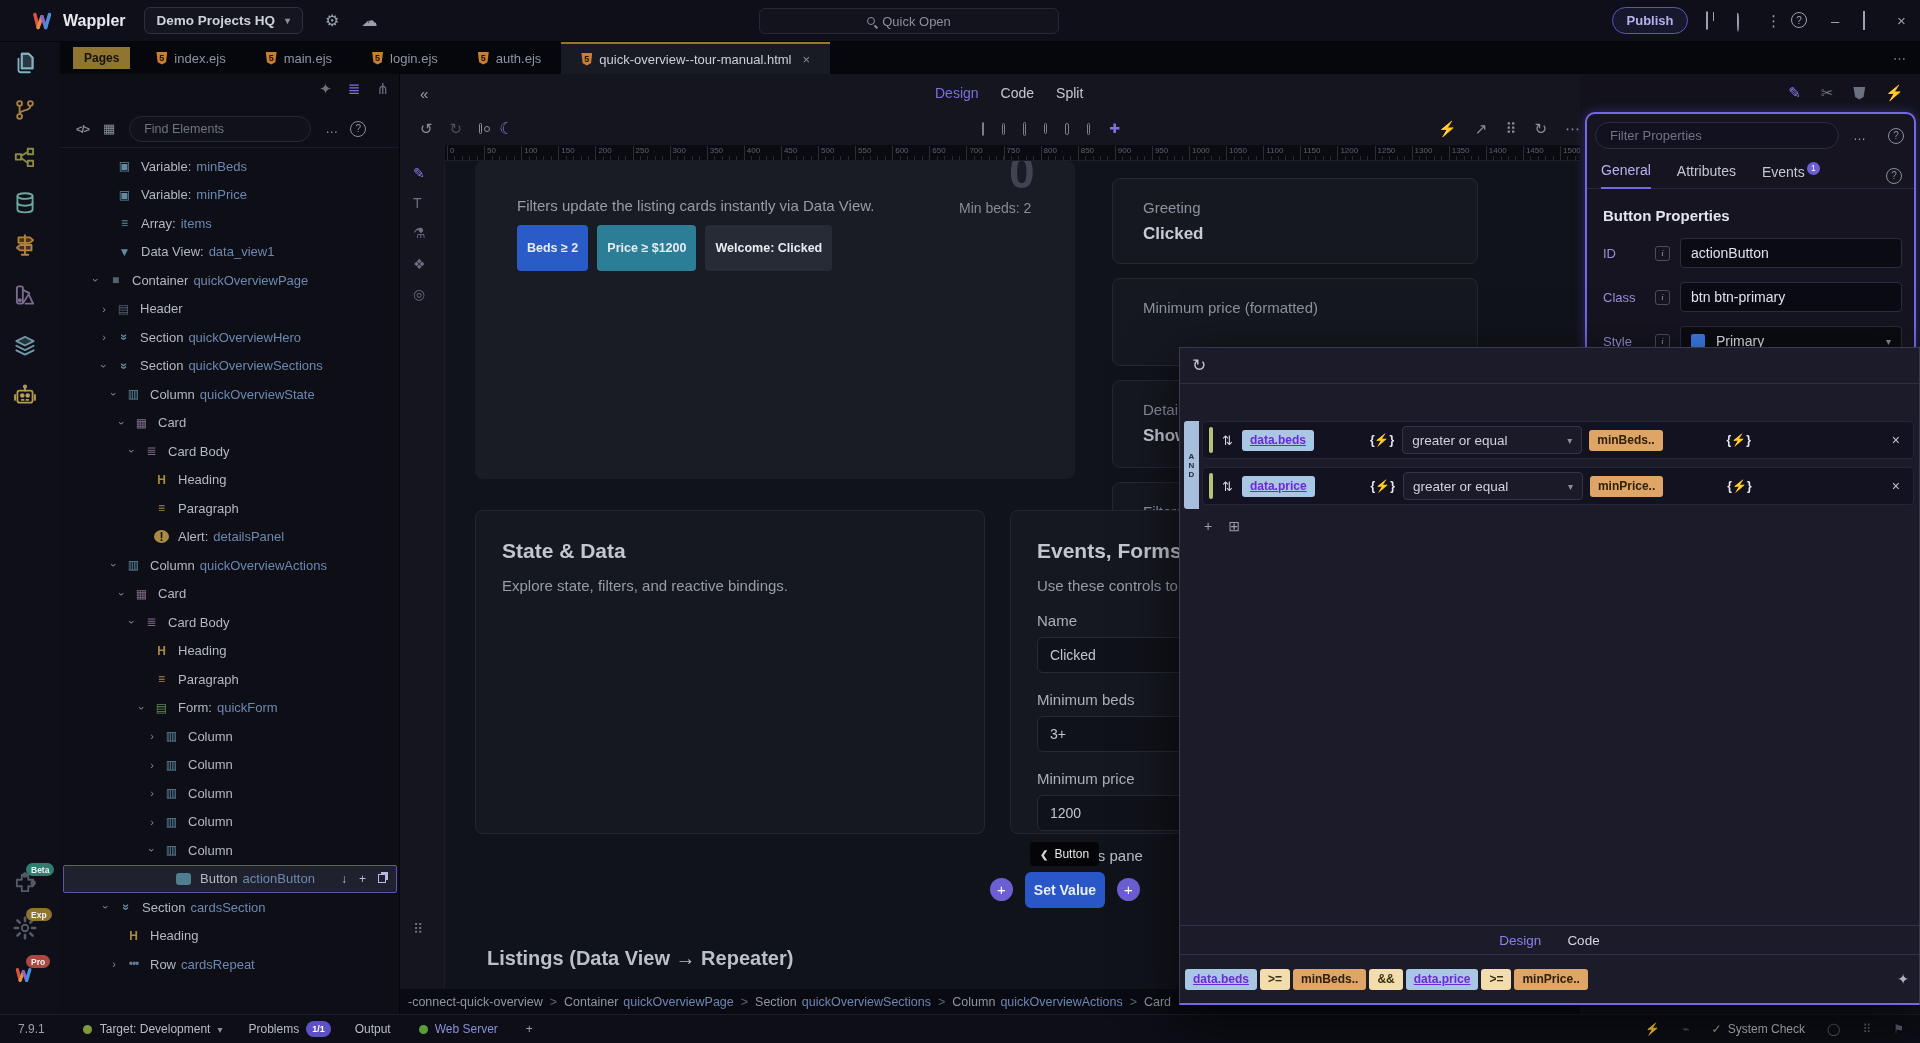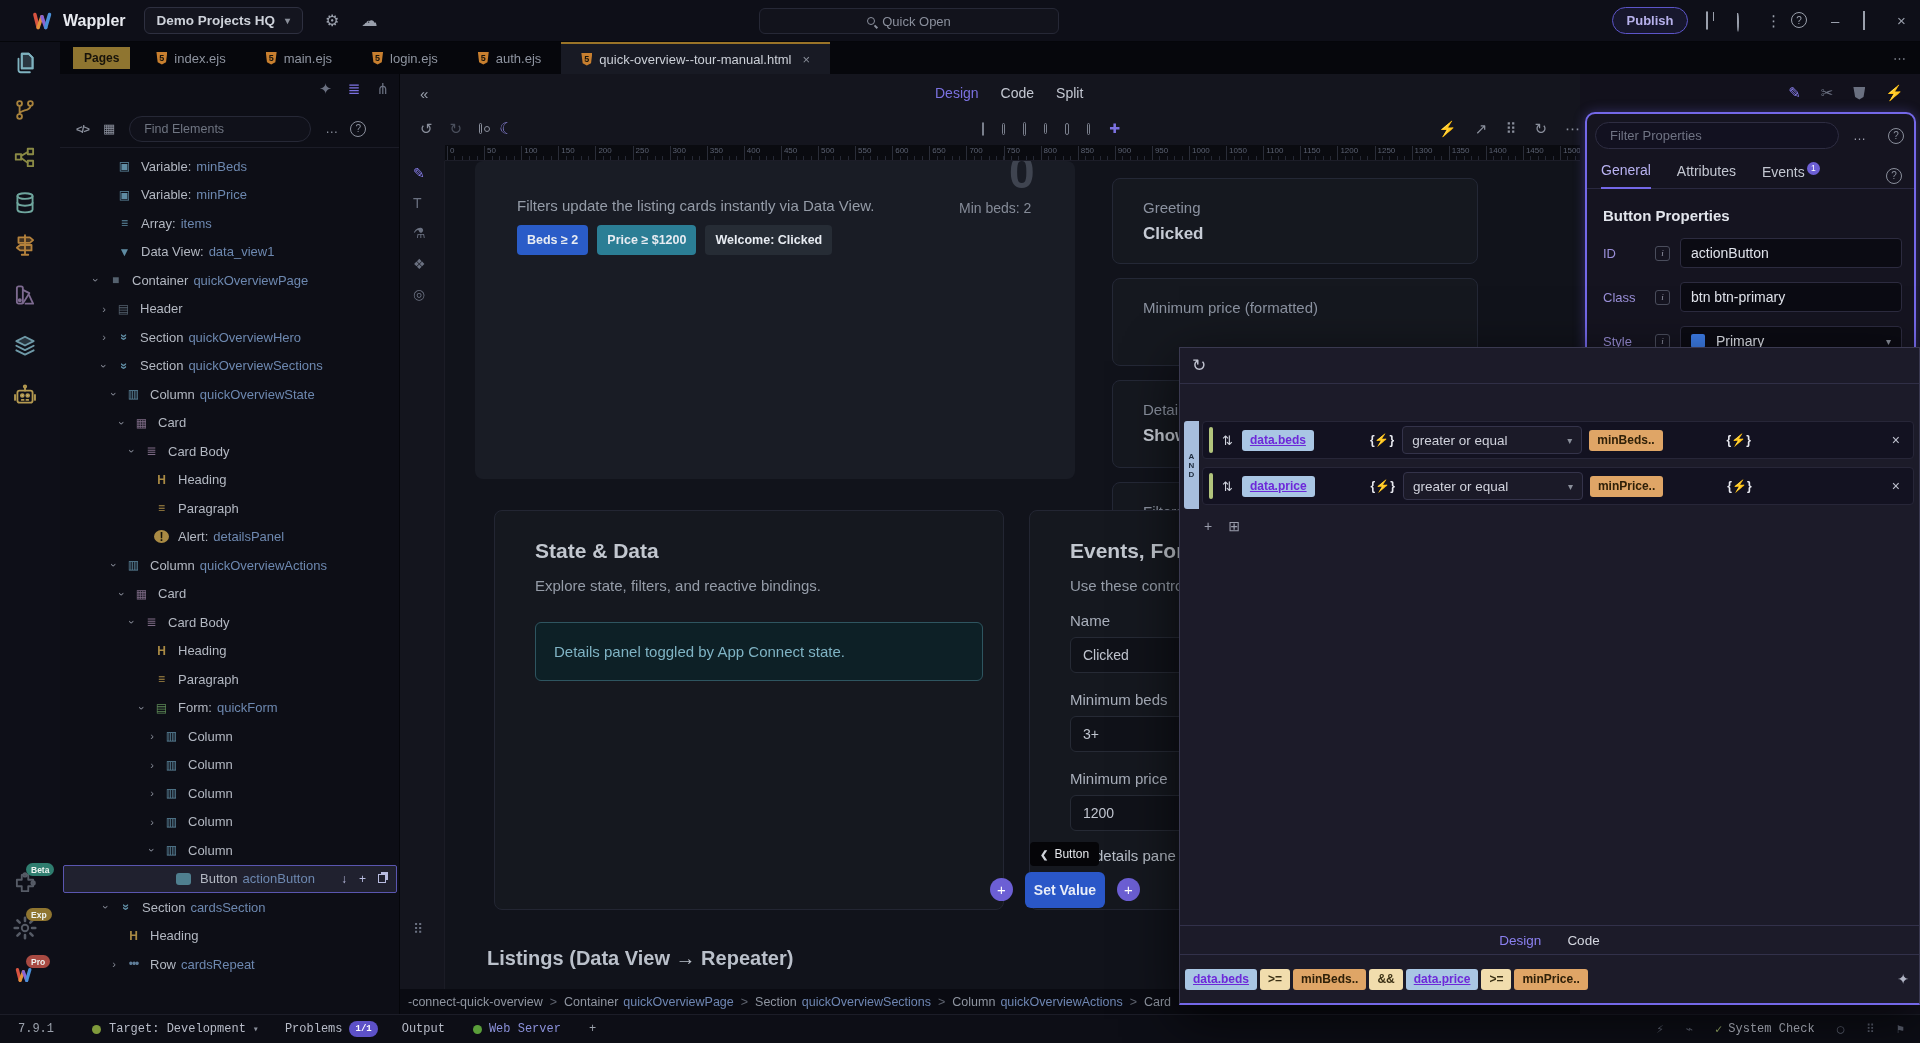--- a/index.html
+++ b/index.html
@@ -108,7 +108,7 @@
   .hero .stat { position:absolute; left:534px; top:-16px; font-size:46px; font-weight:bold; color:#3f4450; }
   .hero .minbeds { position:absolute; left:484px; top:39px; font-size:14px; color:#858b98; }
   .badges { position:absolute; left:42px; top:64px; display:flex; gap:9px; }
-  .badge { font-size:12.5px; font-weight:bold; color:#e8ecf2; padding:8px 10px; border-radius:4px; }
+  .badge { font-size:12.5px; font-weight:bold; color:#e8ecf2; padding:16px 10px; border-radius:4px; }
 
   .scard { position:absolute; left:667px; width:366px; background:#15181f; border:1px solid #242836; border-radius:8px; }
   .scard .lab { font-size:15px; color:#8b92a0; margin:20px 0 0 30px; }

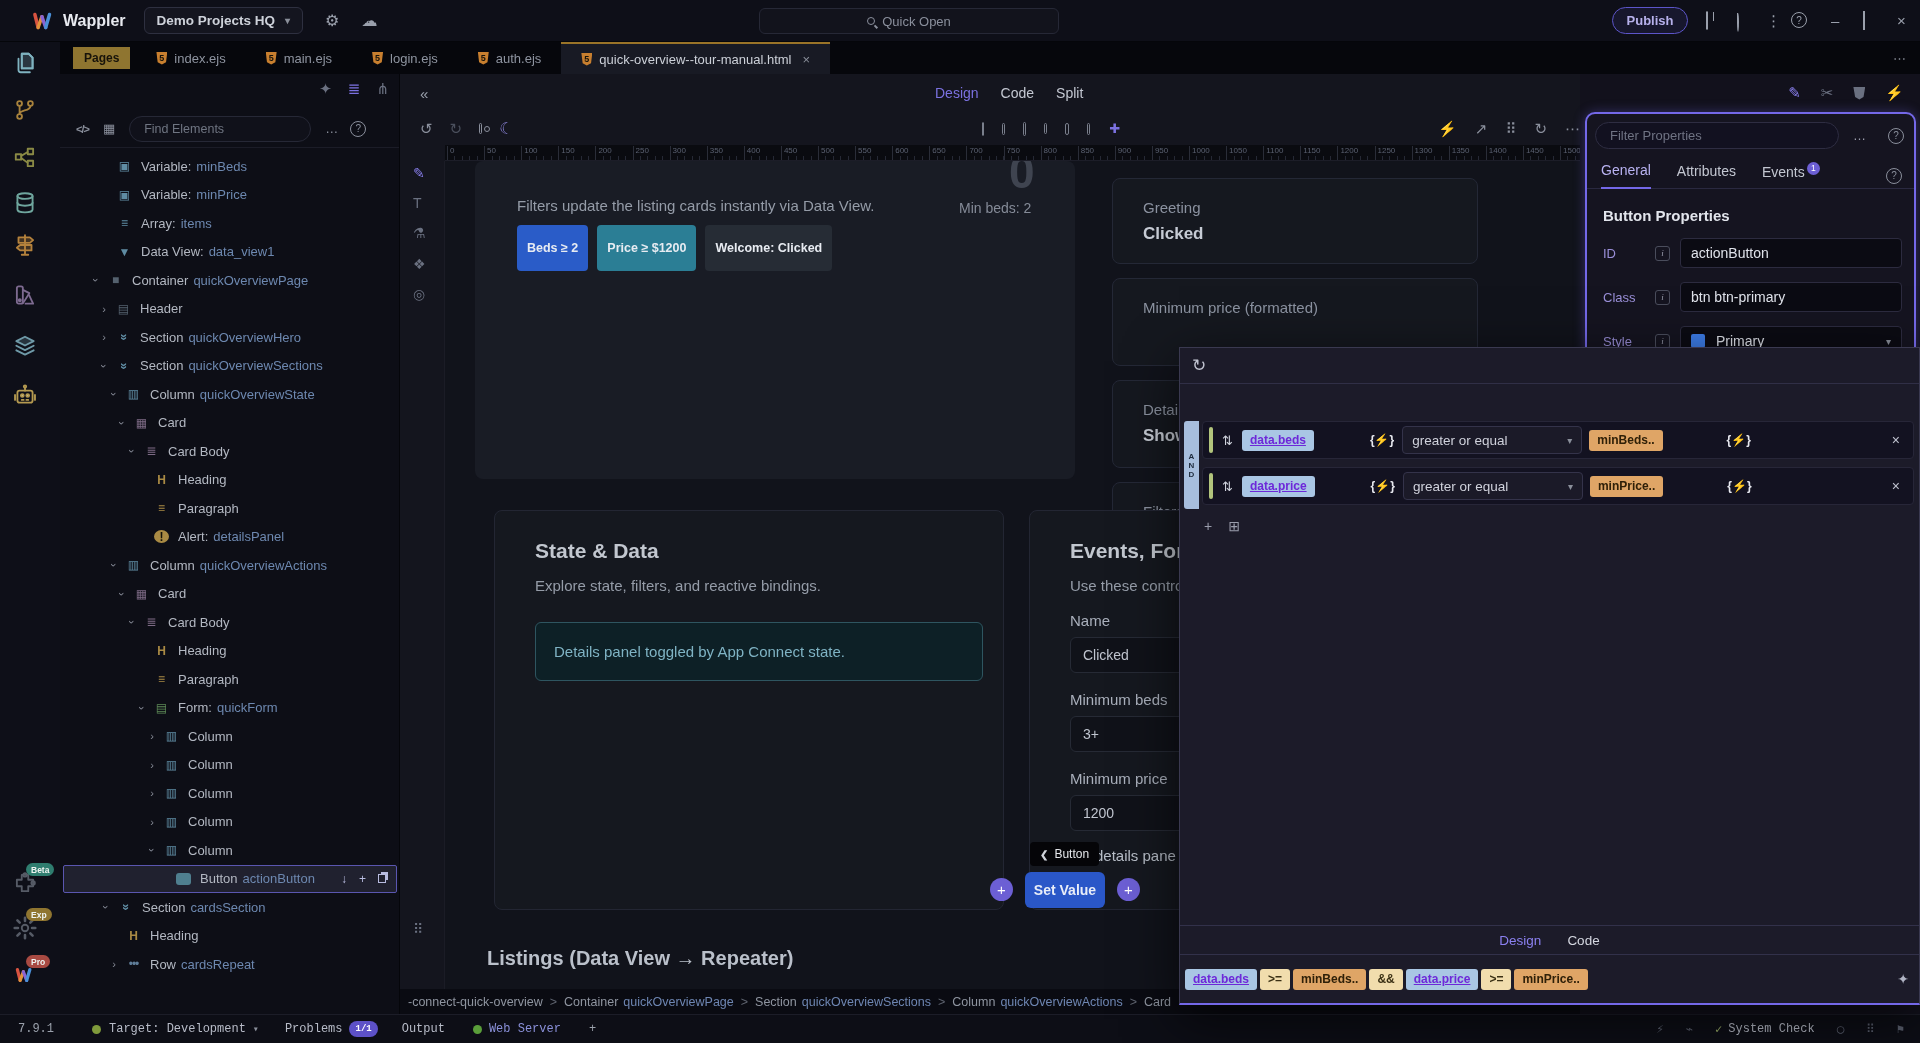--- a/index.html
+++ b/index.html
@@ -114,7 +114,7 @@
   .scard .lab { font-size:15px; color:#8b92a0; margin:20px 0 0 30px; }
   .scard .val { font-size:17px; font-weight:bold; color:#c6cbd4; margin:8px 0 0 30px; }
 
-  .bigcard { position:absolute; top:349px; height:400px; background:#15181f; border:1px solid #232633; border-radius:8px; padding:28px 40px;margin-left:19px; }
+  .bigcard { position:absolute; top:349px; height:324px; background:#15181f; border:1px solid #232633; border-radius:8px; padding:28px 26px; }
   .bigcard h2 { font-size:21px; color:#c2c7cf; }
   .bigcard .sub { font-size:15px; color:#959ca8; margin-top:14px; }
   .alertbox { margin-top:28px; border:1px solid #2e5560; background:#0d2026; border-radius:6px; padding:20px 18px;

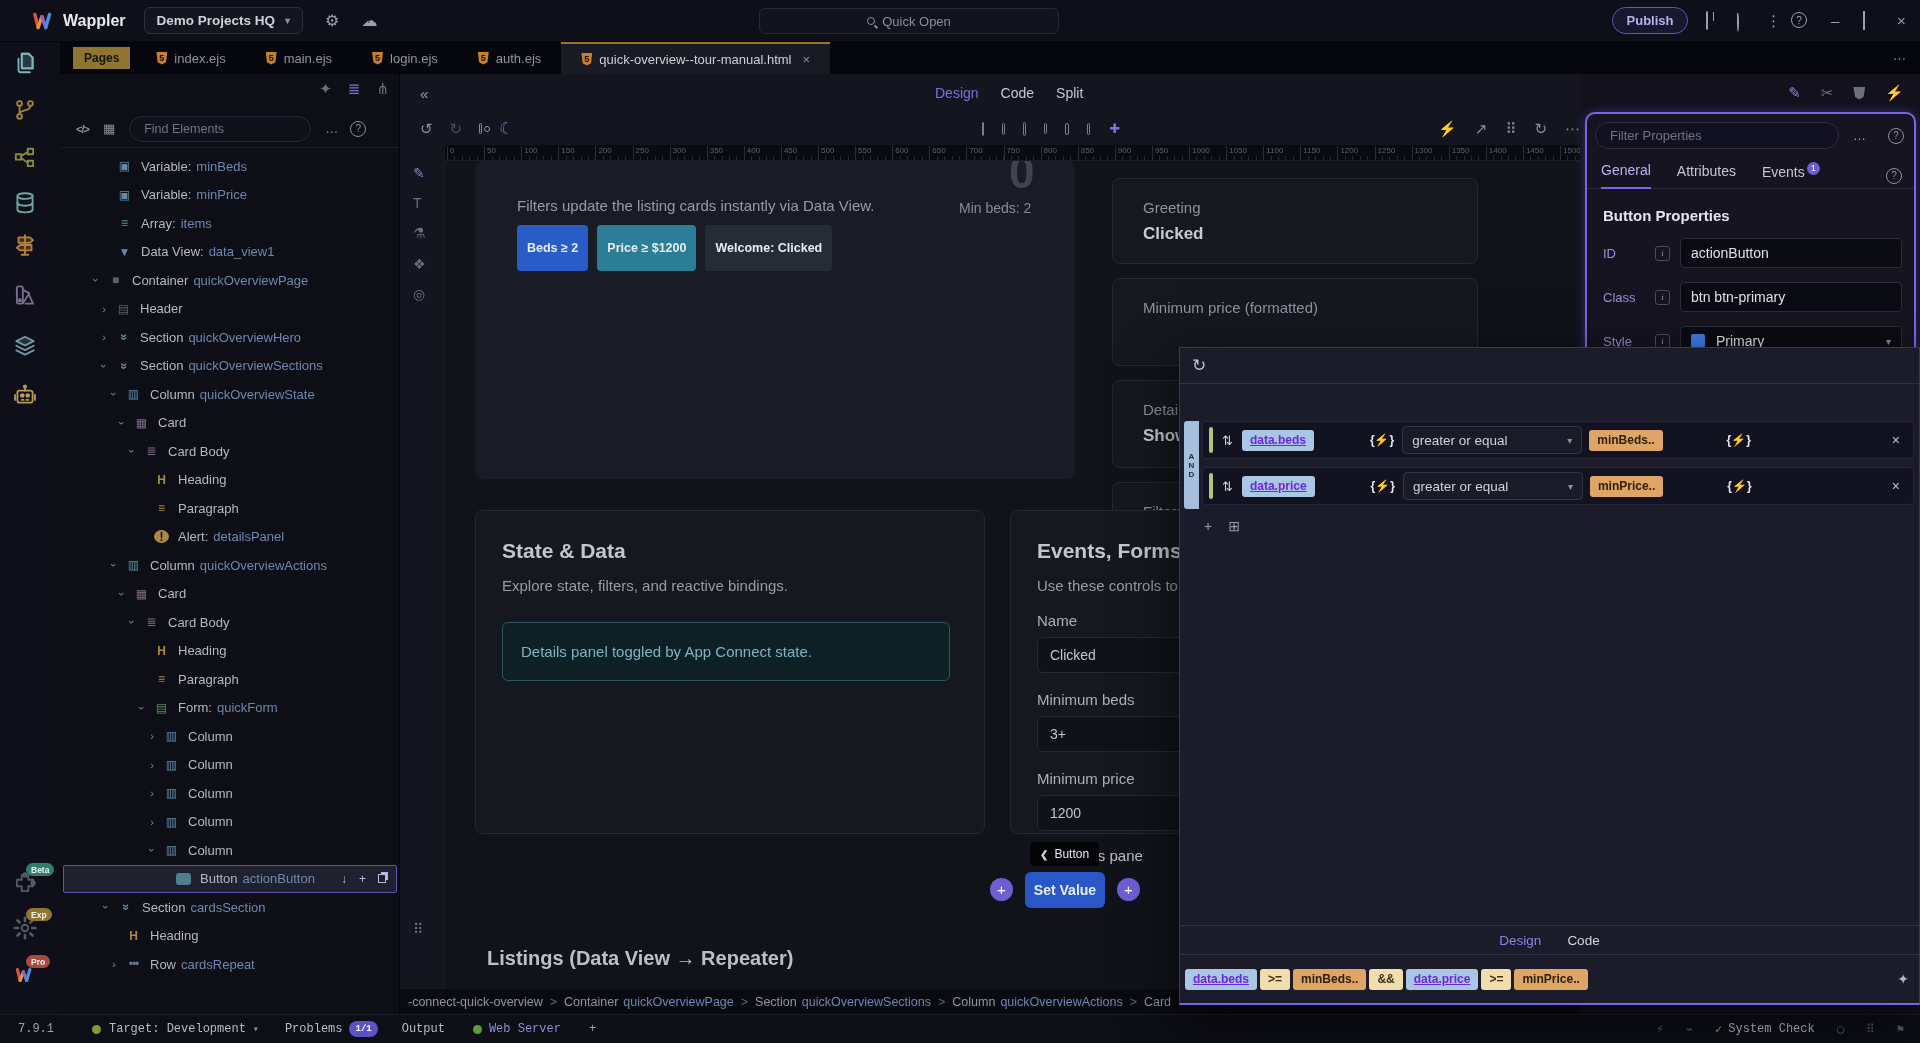--- a/index.html
+++ b/index.html
@@ -612,7 +612,6 @@
     <div class="bigcard" style="left:30px;width:510px;">
       <h2>State &amp; Data</h2>
       <div class="sub">Explore state, filters, and reactive bindings.</div>
-      <div class="alertbox">Details panel toggled by App Connect state.</div>
     </div>
 
     <div class="bigcard" style="left:565px;width:490px;">

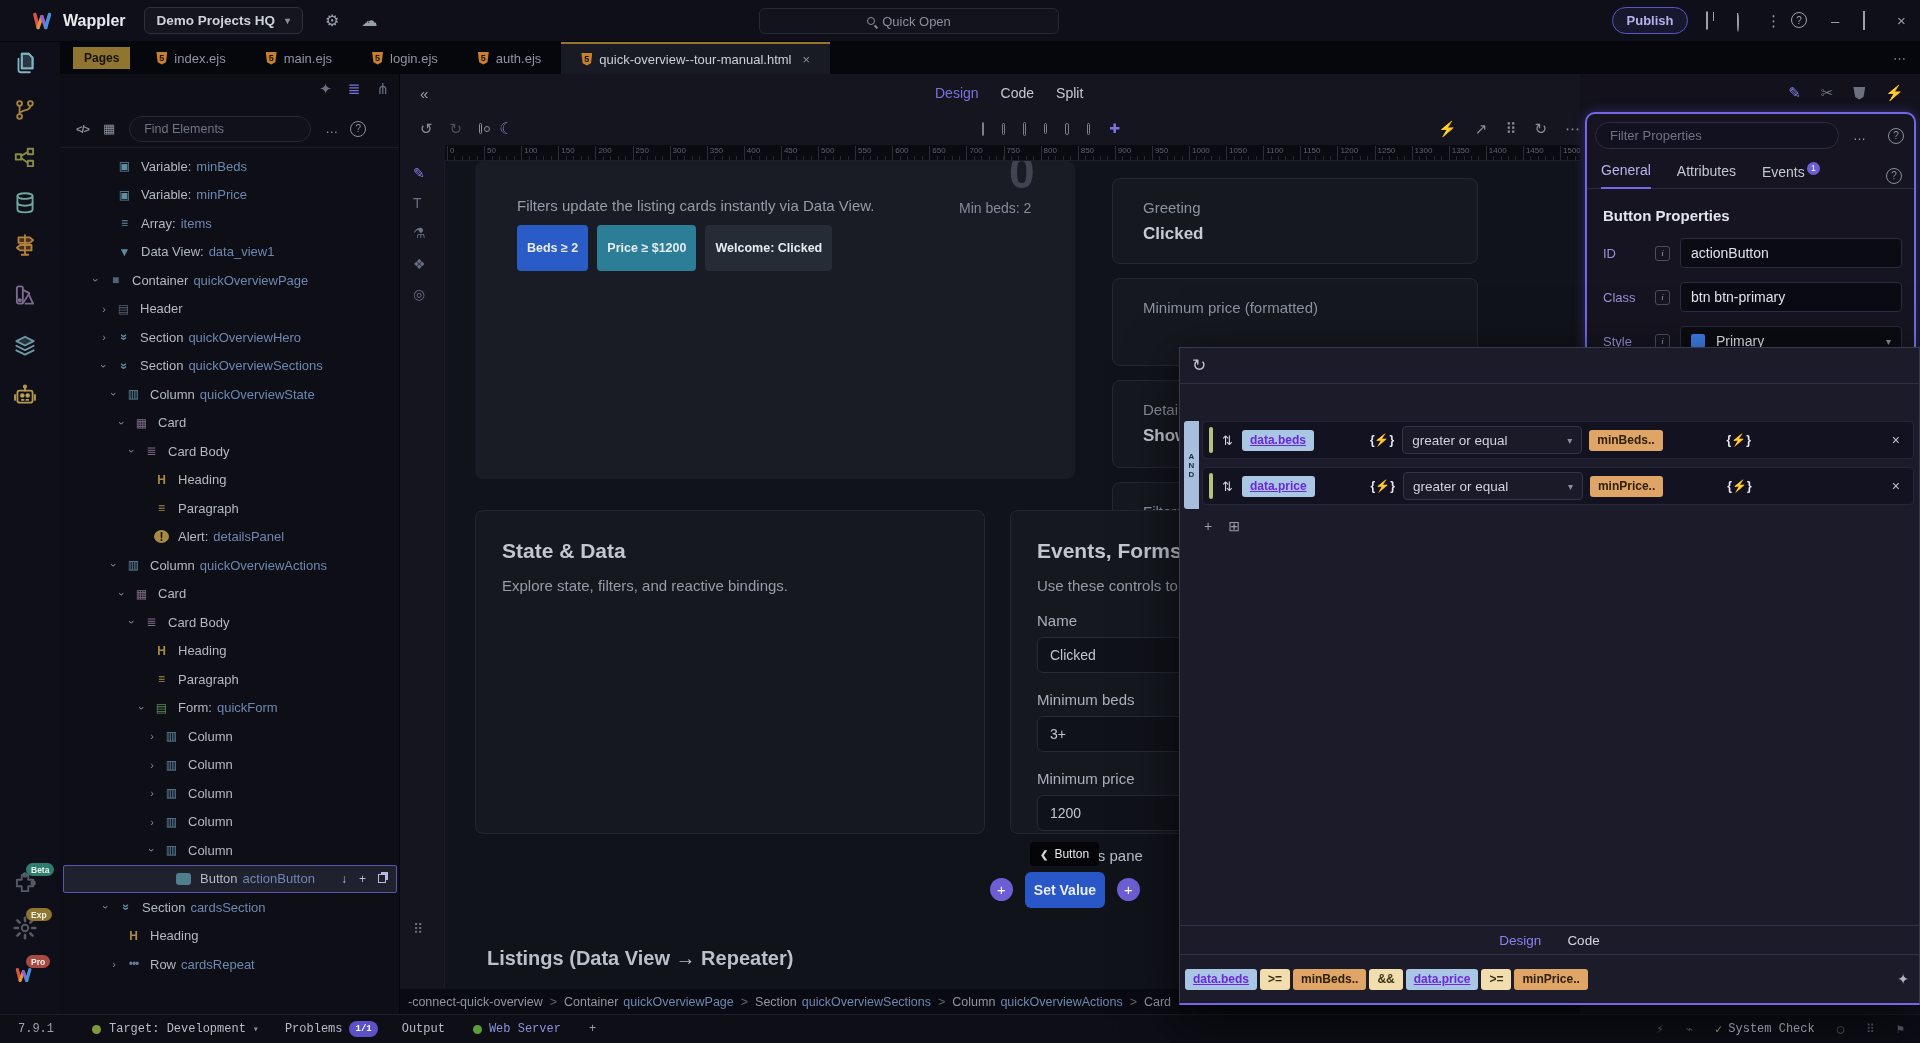--- a/index.html
+++ b/index.html
@@ -142,7 +142,7 @@
   #breadcrumb .sep { margin:0 7px; color:#5f6470; }
   #breadcrumb .bid { color:#6e86b2; margin-left:5px; }
   #statusbar { position:absolute; left:0; top:1014px; width:1920px; height:29px; background:#0d0e16;
-    border-top:1px solid #1c1d28; display:flex; align-items:center; font-size:12px; color:#b8bcc8;font-family:Liberation Mono, monospace; }
+    border-top:1px solid #1c1d28; display:flex; align-items:center; font-size:12px; color:#b8bcc8; }
   .dot { width:9px; height:9px; border-radius:50%; display:inline-block; }
   .sb-badge { background:#5d51c8; color:#fff; font-size:9px; font-weight:bold; border-radius:9px; padding:3px 6px; }
   .sb-right { margin-left:auto; display:flex; align-items:center; gap:22px; margin-right:16px; color:#5a5f6e; }

